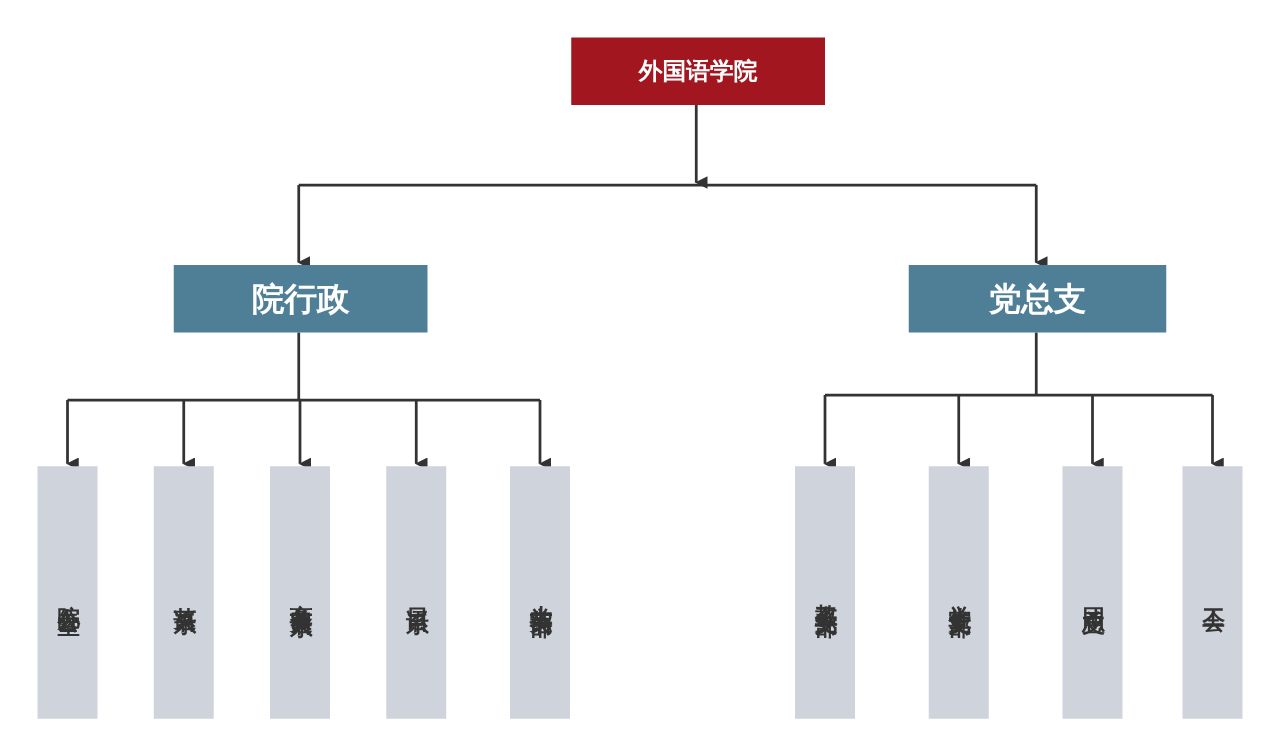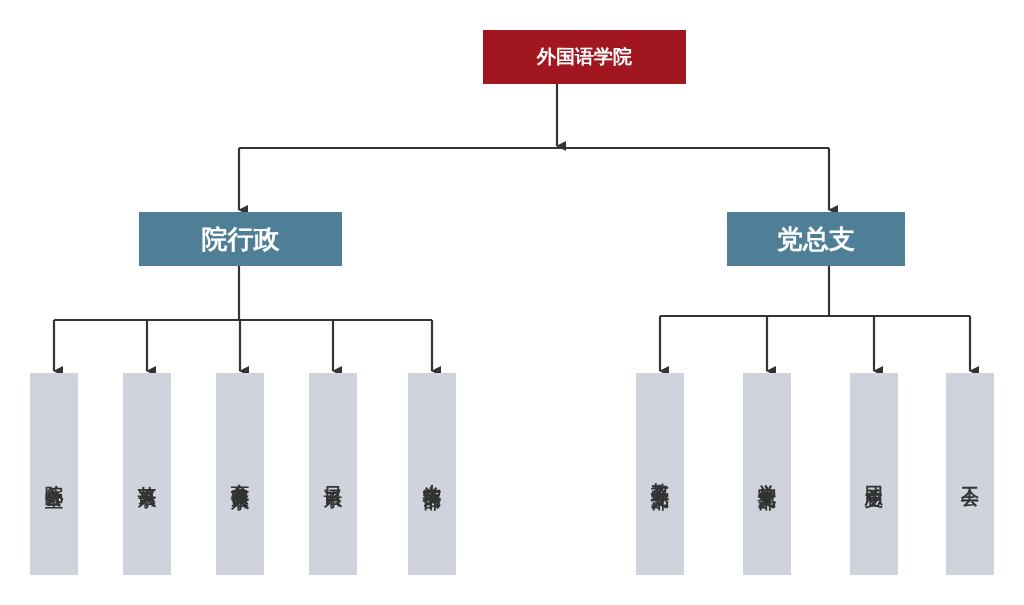--- a/index.html
+++ b/index.html
@@ -45,7 +45,7 @@
   </g>
 </svg>
 
-<div class="node root" style="left:483px;top:30px;width:203px;height:54px;">
+<div class="node root" style="left:457px;top:30px;width:203px;height:54px;">
   <span>外国语学院</span>
 </div>
 

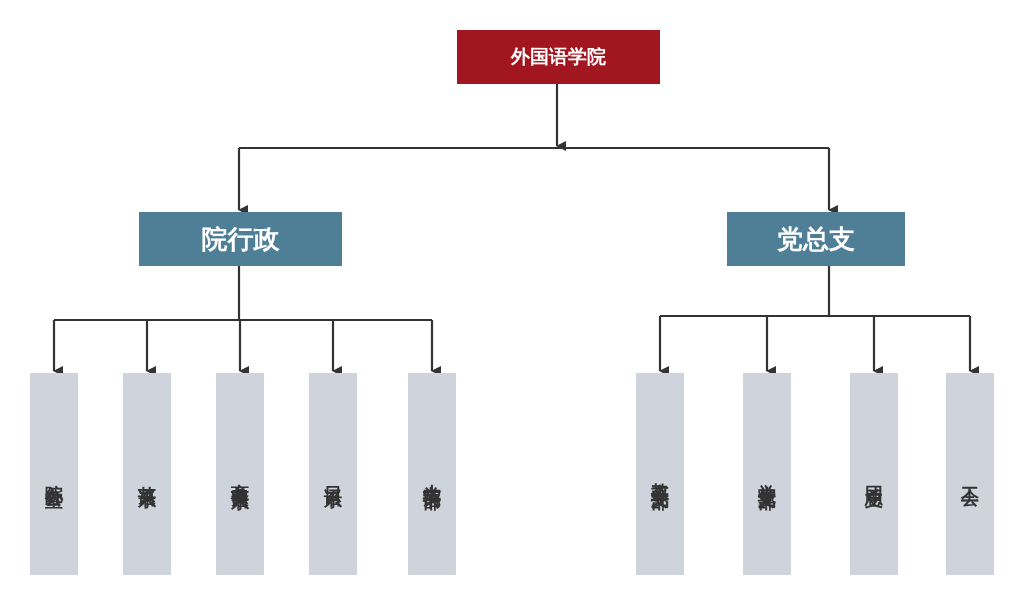--- a/index.html
+++ b/index.html
@@ -52,7 +52,7 @@
 <div class="node mid" style="left:139px;top:212px;width:203px;height:54px;">
   <span>院行政</span>
 </div>
-<div class="node mid" style="left:727px;top:212px;width:178px;height:54px;">
+<div class="node mid" style="left:727px;top:212px;width:206px;height:54px;">
   <span>党总支</span>
 </div>
 

